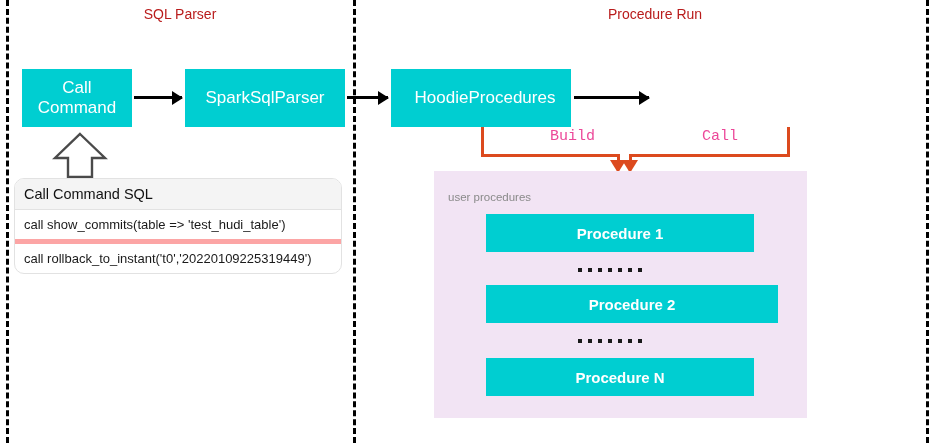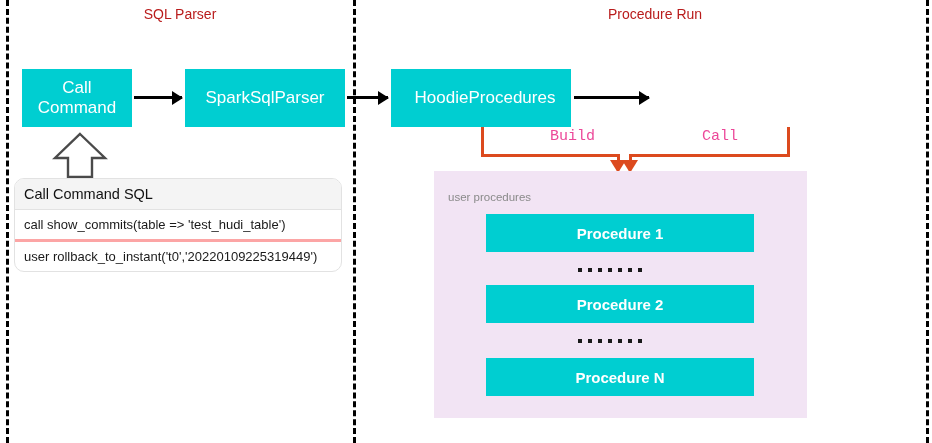--- a/index.html
+++ b/index.html
@@ -73,7 +73,7 @@
   }
   .sqltable .row {
     padding: 7px 9px;
-    border-bottom: 3px solid #fca5a5;
+    border-bottom: 5px solid #fca5a5;
     white-space: nowrap;
   }
   .sqltable .row:last-child { border-bottom: none; }

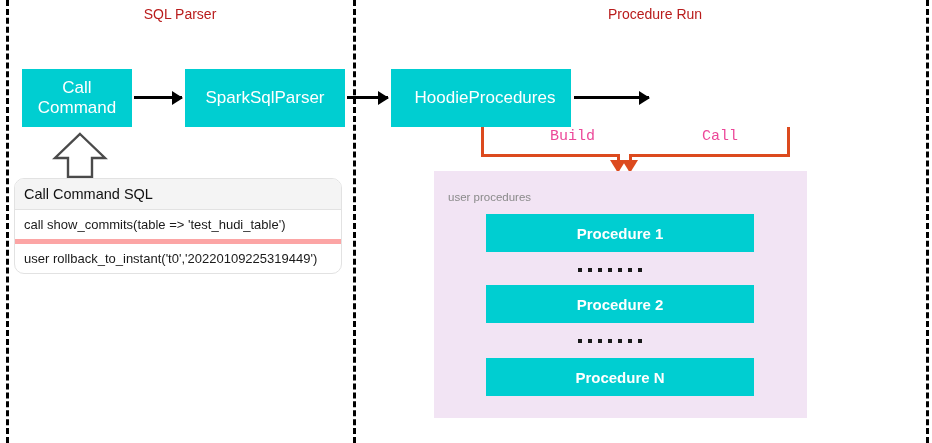--- a/index.html
+++ b/index.html
@@ -157,7 +157,7 @@
   <div class="sqltable" style="left:14px; top:178px; width:328px;">
     <div class="hdr">Call Command SQL</div>
     <div class="row">call show_commits(table =&gt; 'test_hudi_table')</div>
-    <div class="row">user rollback_to_instant('t0','20220109225319449')</div>
+    <div class="row">call rollback_to_instant('t0','20220109225319449')</div>
   </div>
 
   <div class="obr">

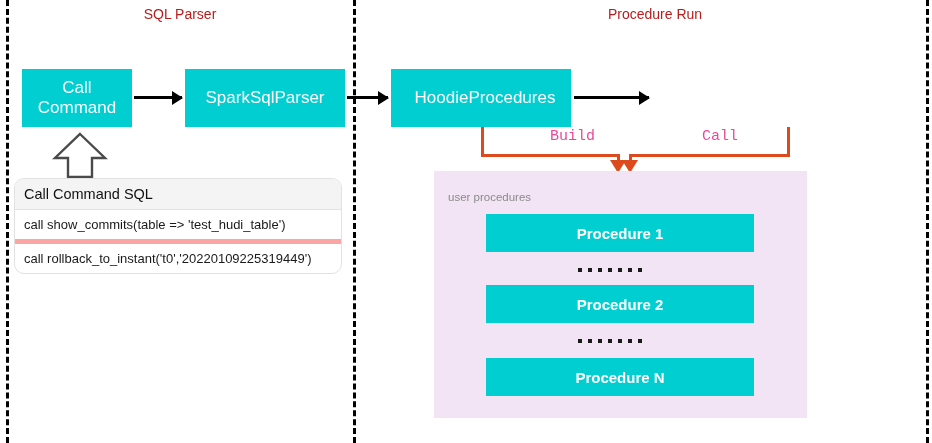--- a/index.html
+++ b/index.html
@@ -191,7 +191,7 @@
       <i></i>
   </div>
 
-  <div class="procbox" style="left:486px; top:285px; width:268px; height:38px;">Procedure 2</div>
+  <div class="procbox" style="left:486px; top:285px; width:292px; height:38px;">Procedure 2</div>
 
   <div class="dots" style="left:578px; top:339px;">
     <i></i>

